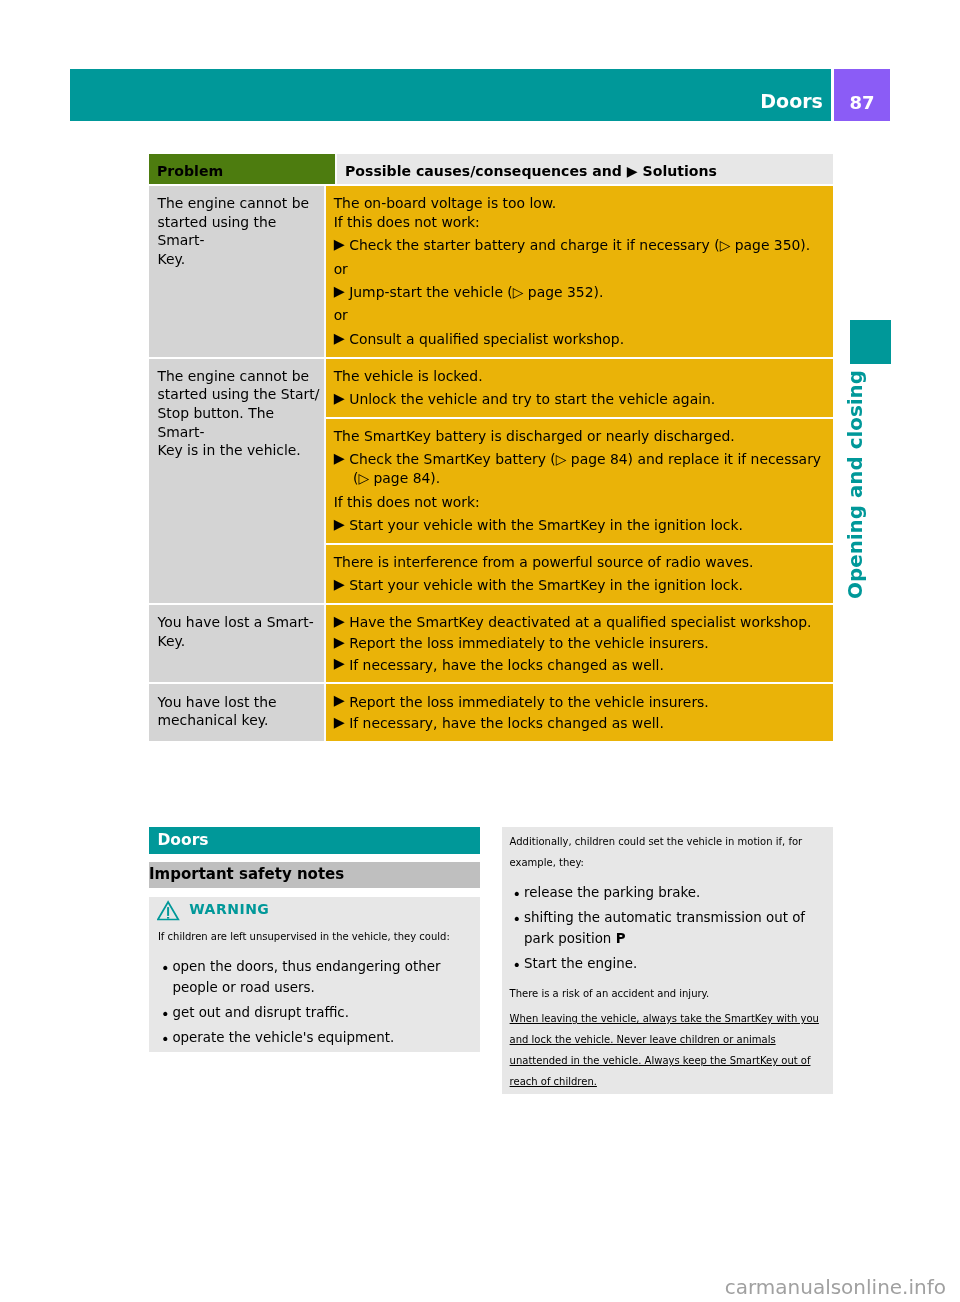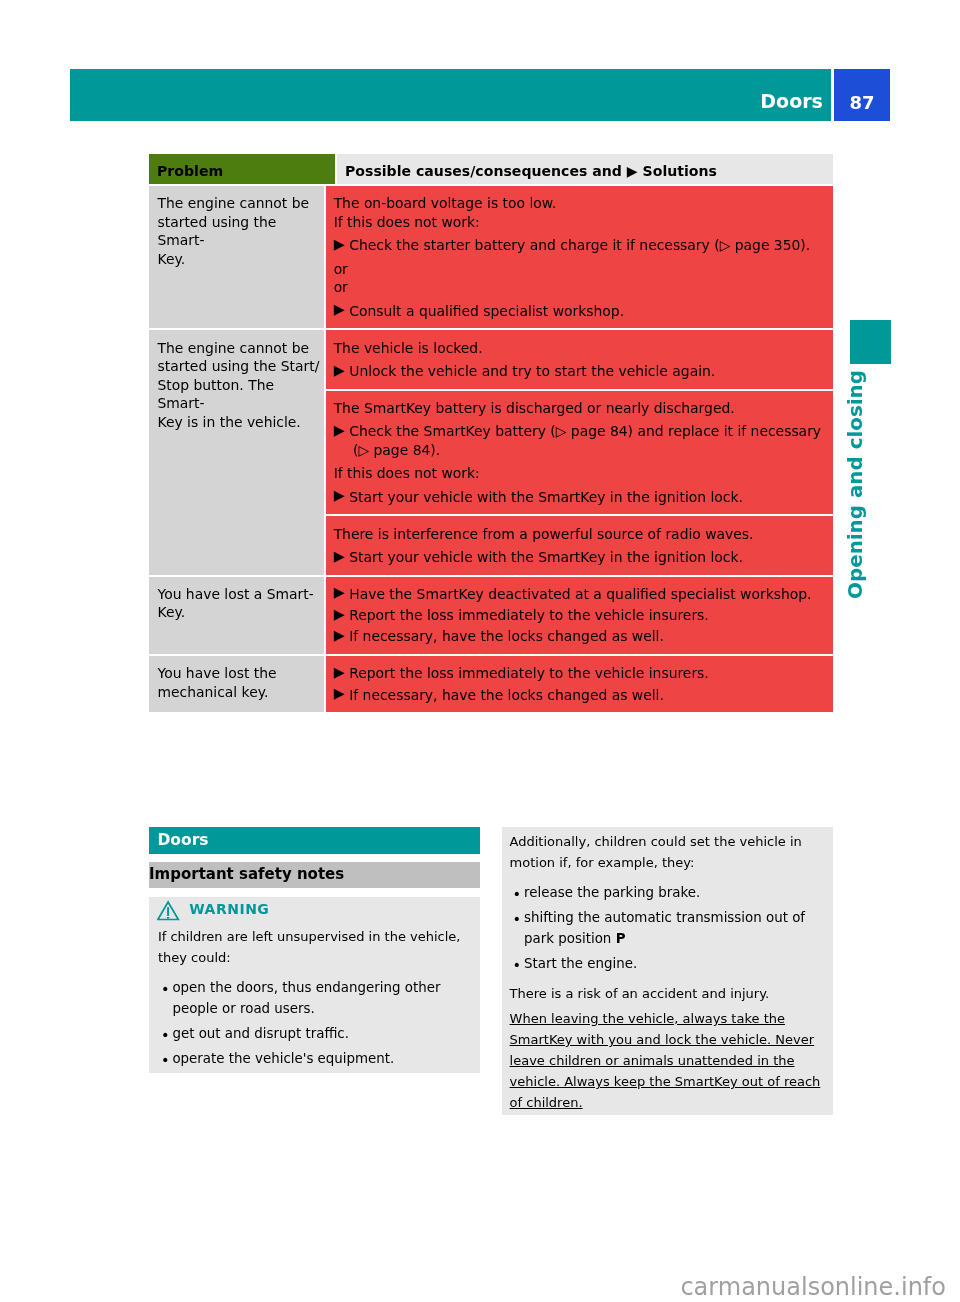--- a/index.html
+++ b/index.html
@@ -15,7 +15,7 @@
   .hdr-title{position:absolute;right:8.1px;top:22.5px;color:#ffffff;
              font-size:19px;font-weight:bold;line-height:19px;}
   .hdr-page{position:absolute;left:834px;top:69px;width:56px;height:52px;
-            background:#1d4ed8;color:#ffffff;font-size:18px;font-weight:bold;
+            background:#8b5cf6;color:#ffffff;font-size:18px;font-weight:bold;
             line-height:19px;text-align:center;}
   .hdr-page-inner{position:absolute;left:0;right:0;top:23.7px;}
 

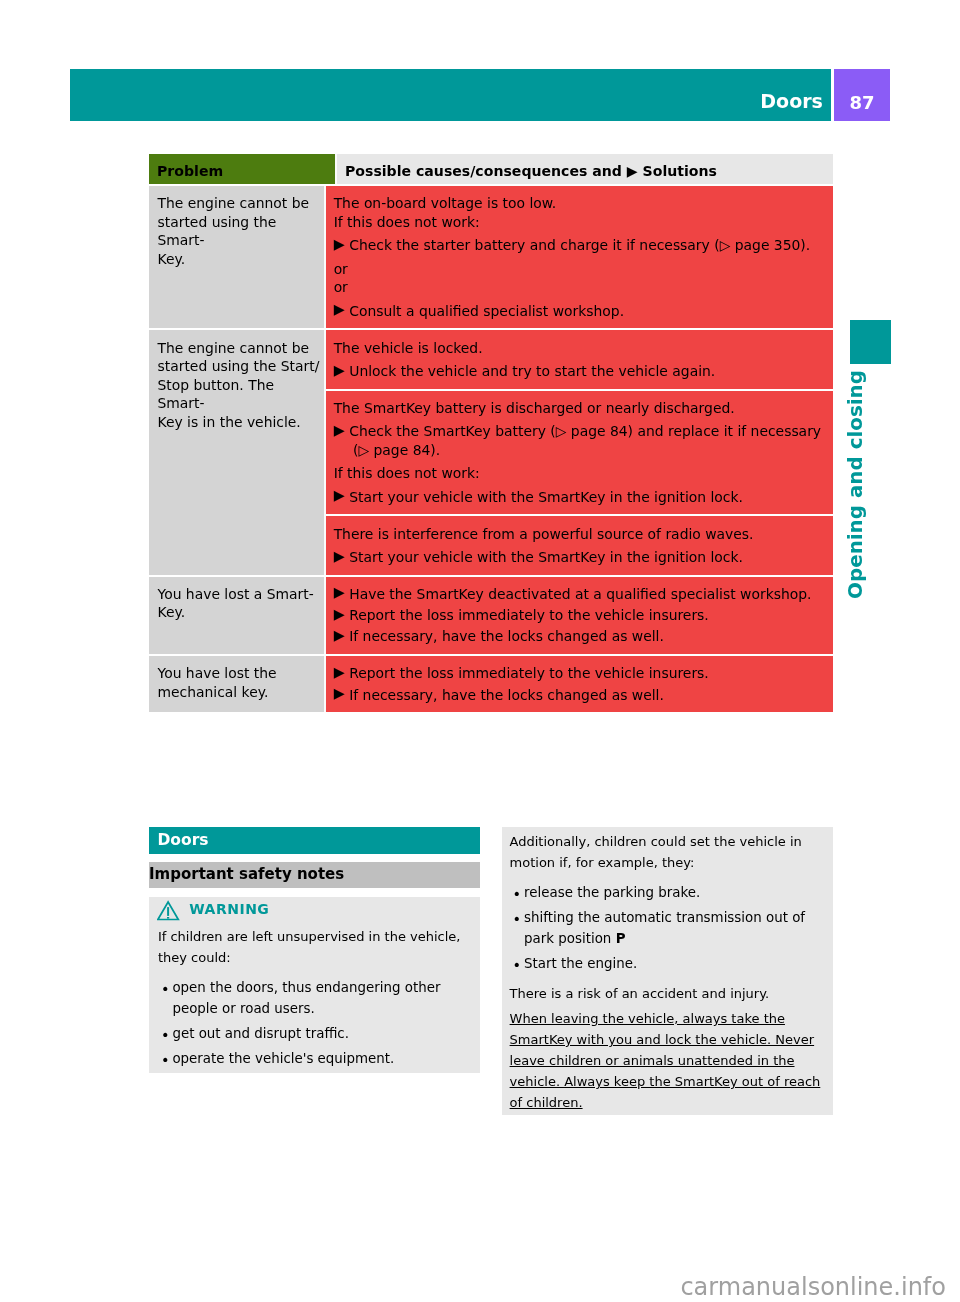--- a/index.html
+++ b/index.html
@@ -31,7 +31,7 @@
   .trow{display:flex;align-items:stretch;}
   .cl{width:186.4px;background:#d4d4d4;}
   .cgap{width:1.6px;background:#fbfbfb;}
-  .cr{width:540px;background:#ef4444;}
+  .cr{width:540px;background:#eab308;}
   .crh{width:496px;background:#e7e7e7;}
   .clh{width:186.4px;background:#4d7c0f;}
   .hrow{height:30px;}

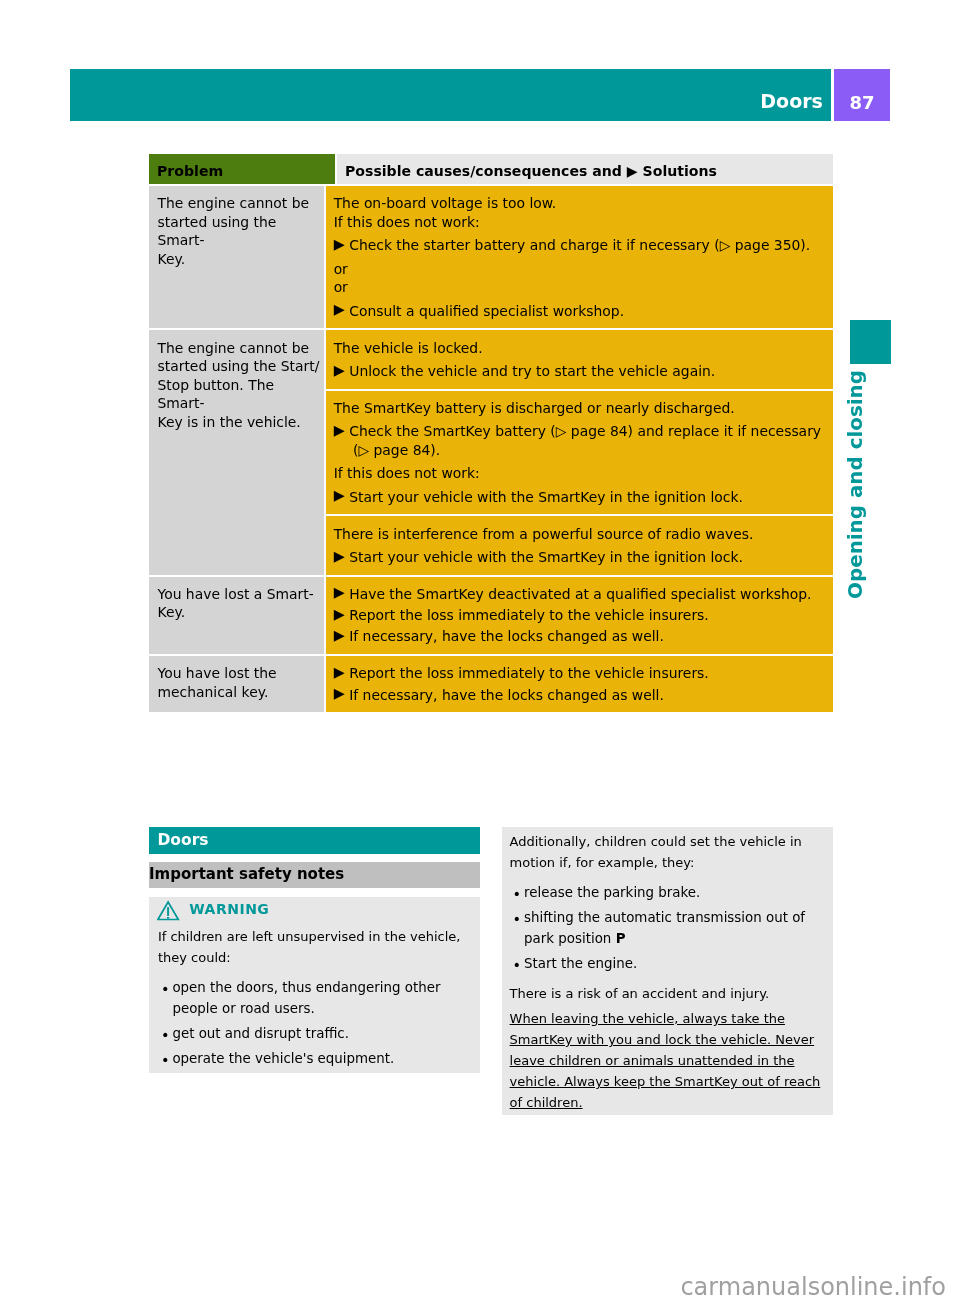--- a/index.html
+++ b/index.html
@@ -113,6 +113,7 @@
             <p class="p">If this does not work:</p>
             <p class="bl"><span class="tri">▶</span>Check the starter battery and charge it if necessary (▷ page 350).</p>
             <p class="p">or</p>
+            <p class="bl"><span class="tri">▶</span>Jump-start the vehicle (▷ page 352).</p>
             <p class="p">or</p>
             <p class="bl"><span class="tri">▶</span>Consult a qualified specialist workshop.</p>
           </div>

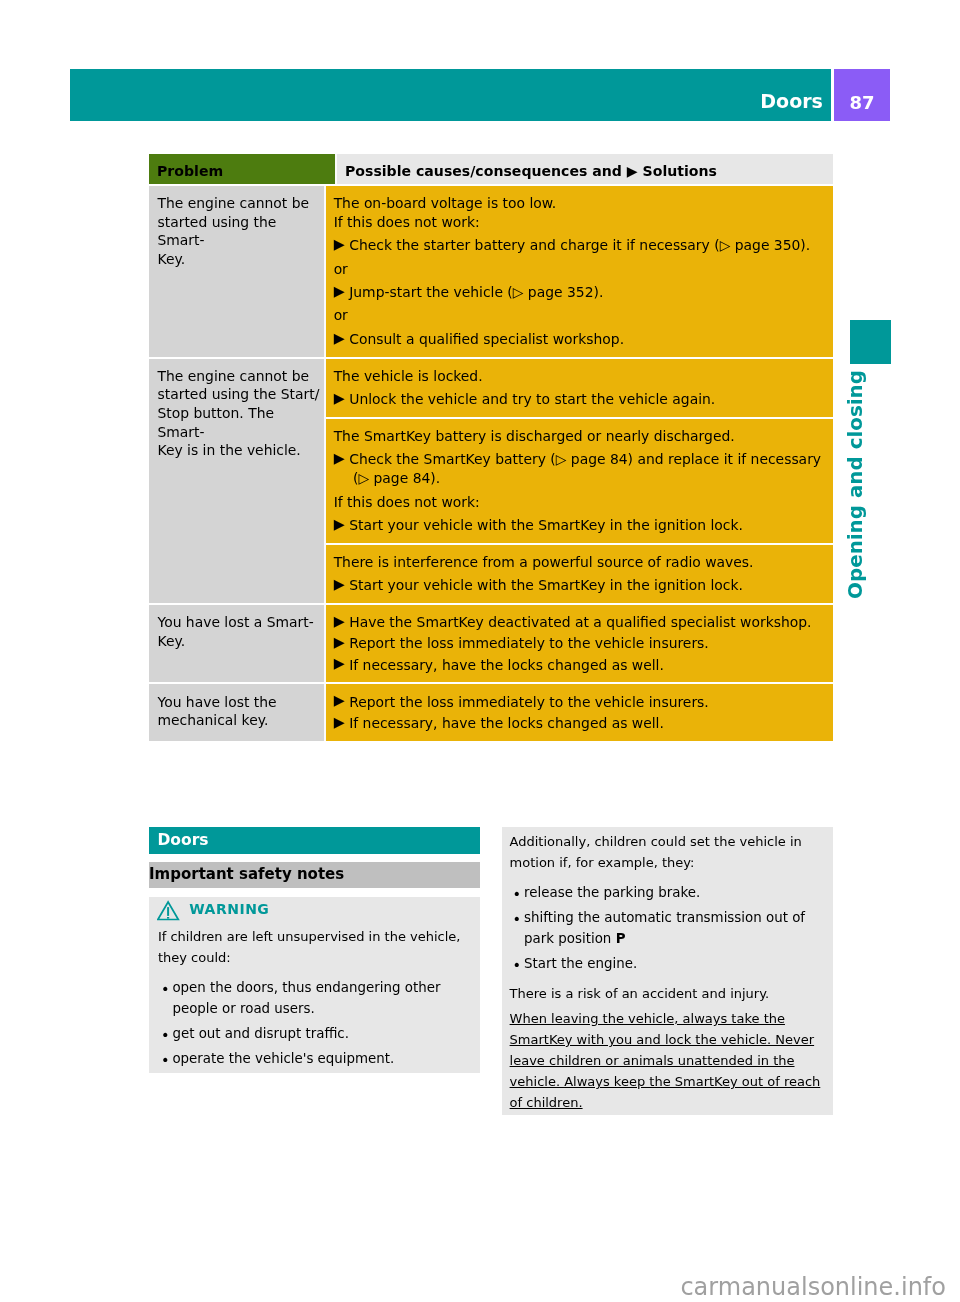--- a/index.html
+++ b/index.html
@@ -62,7 +62,7 @@
   .warn-word{color:#009899;font-size:14px;font-weight:bold;letter-spacing:0.5px;
              margin-left:8.3px;line-height:21px;}
   .cont-box{background:#e7e7e7;padding:4.2px 9px 2.5px 7.6px;}
-  .wp{font-size:13px;line-height:21px;margin:0;}
+  .wp{font-size:10px;line-height:21px;margin:0;}
   .wb{display:flex;font-size:13.4px;line-height:21px;margin:0;}
   .wb .bdot{flex:0 0 14.5px;width:14.5px;position:relative;left:3px;top:1.5px;font-size:14.5px;}
   .wb .wt{flex:1;}

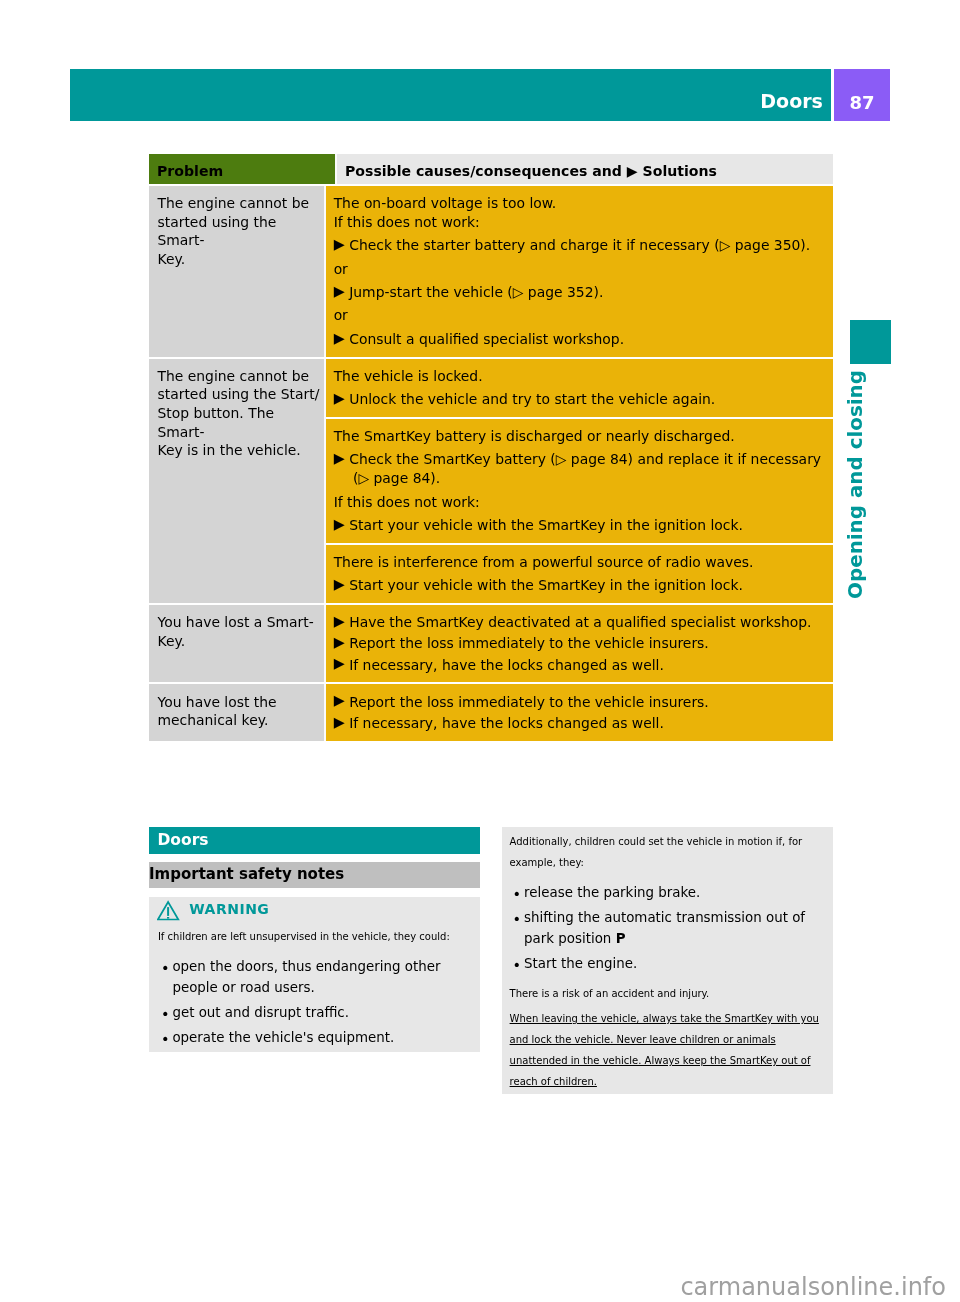--- a/index.html
+++ b/index.html
@@ -74,7 +74,7 @@
 
   
   .wm{position:absolute;left:0;top:1275px;width:946px;text-align:right;
-      color:#a0a0a0;font-size:24px;line-height:24px;font-family:"DejaVu Sans",sans-serif;}
+      color:#a0a0a0;font-size:20px;line-height:24px;font-family:"DejaVu Sans",sans-serif;}
 </style>
 </head>
 <body>

